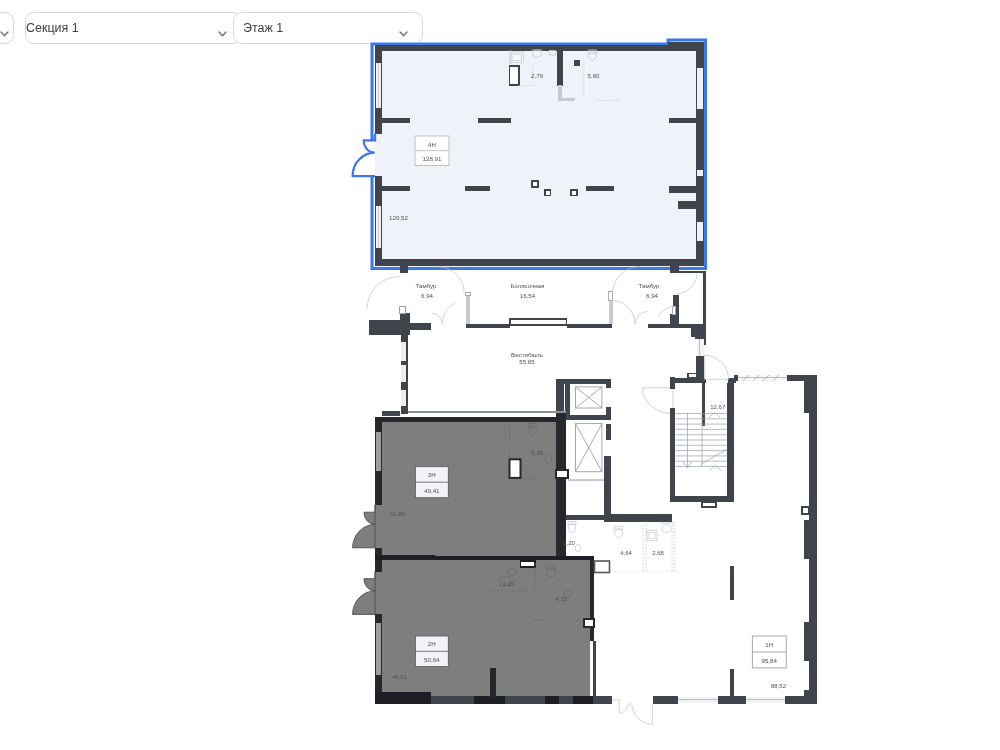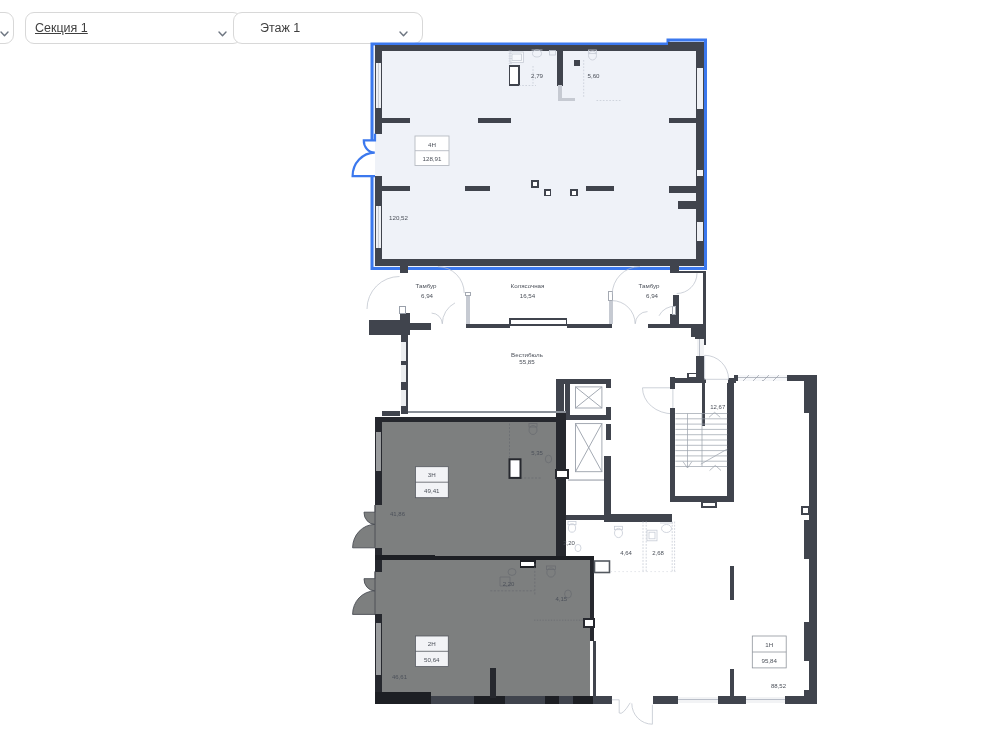--- a/index.html
+++ b/index.html
@@ -19,7 +19,7 @@
       </svg></span>
 </div>
 
-<div class="dd" style="left:25px;width:217px;padding-left:9px;text-decoration:underline;">Секция 1
+<div class="dd" style="left:25px;width:217px;">Секция 1
   <span class="chev"><svg width="9" height="6" viewBox="0 0 9 6">
         <path d="M1 1 L4.5 4.8 L8 1" fill="none" stroke="#6d7580" stroke-width="1.4" stroke-linecap="round" stroke-linejoin="round"></path>
       </svg></span>

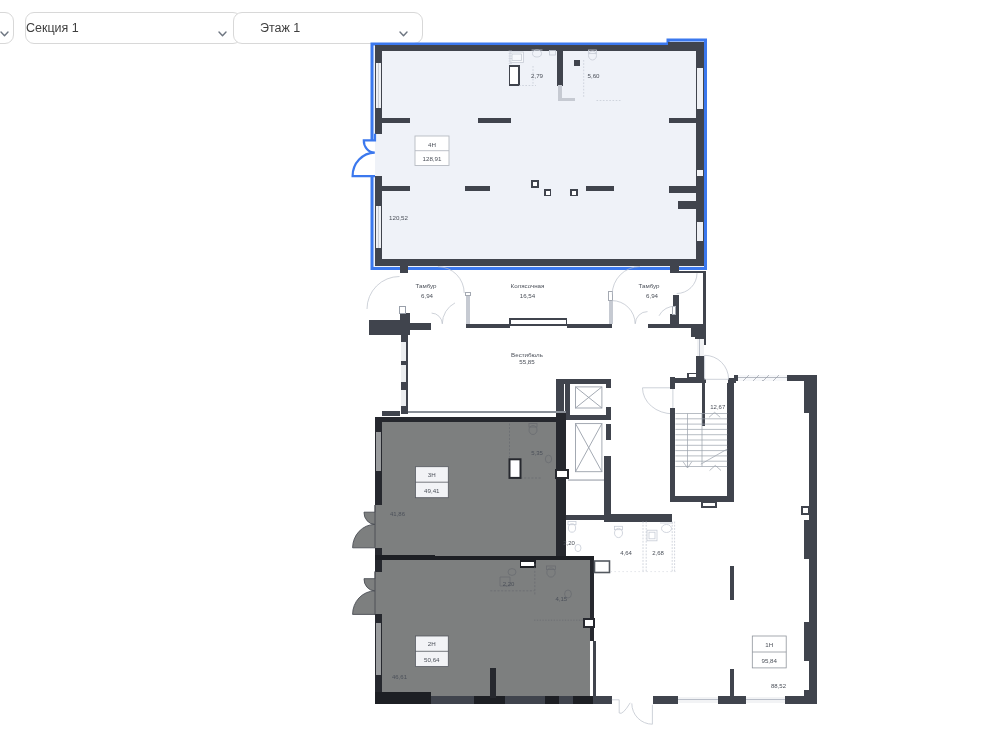--- a/index.html
+++ b/index.html
@@ -25,7 +25,7 @@
       </svg></span>
 </div>
 
-<div class="dd" style="left:233px;width:190px;padding-left:26px;">Этаж 1
+<div class="dd" style="left:233px;width:190px;padding-left:9px;">Этаж 1
   <span class="chev"><svg width="9" height="6" viewBox="0 0 9 6">
         <path d="M1 1 L4.5 4.8 L8 1" fill="none" stroke="#6d7580" stroke-width="1.4" stroke-linecap="round" stroke-linejoin="round"></path>
       </svg></span>

